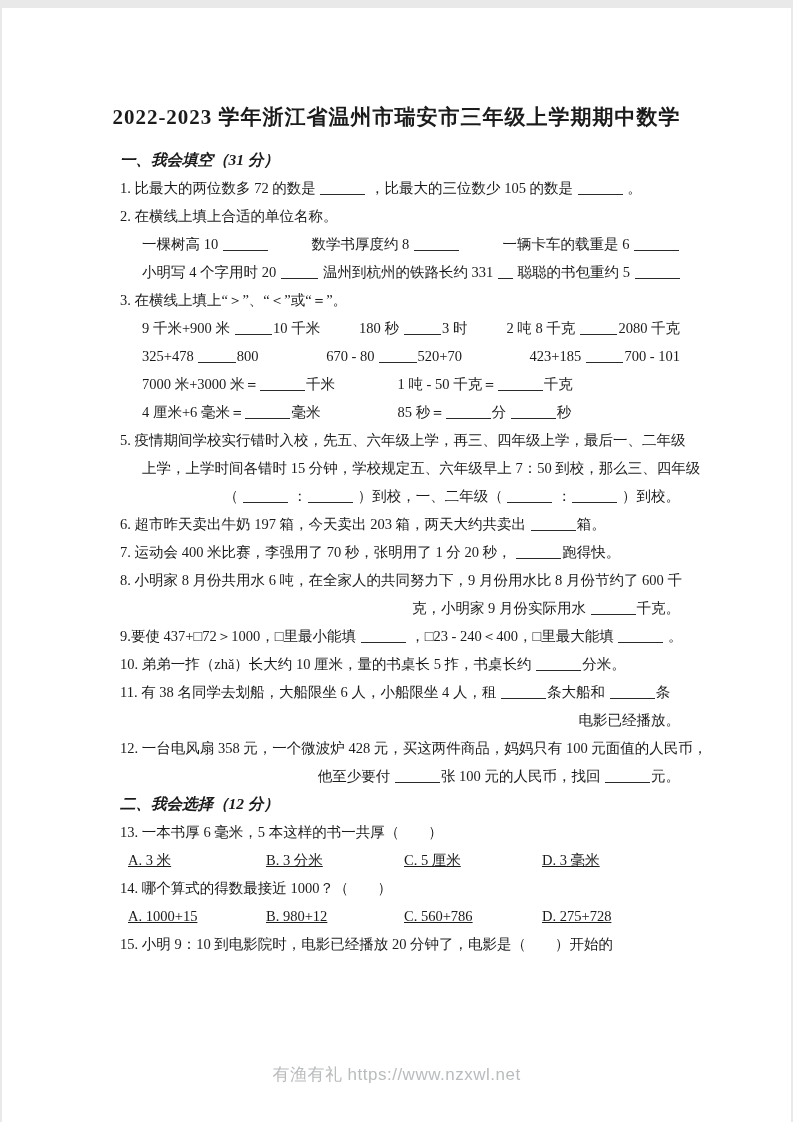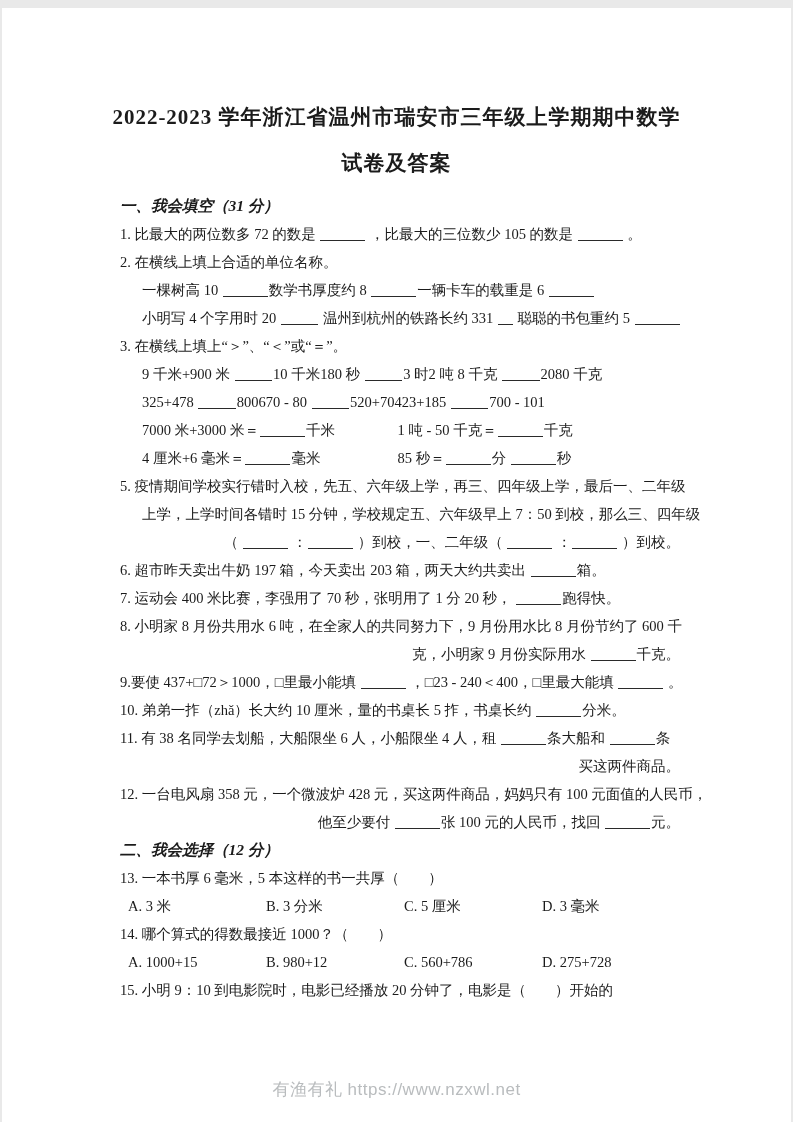--- a/index.html
+++ b/index.html
@@ -66,7 +66,6 @@
 <div class="page">
   <div class="title">
     <div>2022-2023 学年浙江省温州市瑞安市三年级上学期期中数学</div>
-    <div>试卷及答案</div>
   </div>
 
   <div class="content">

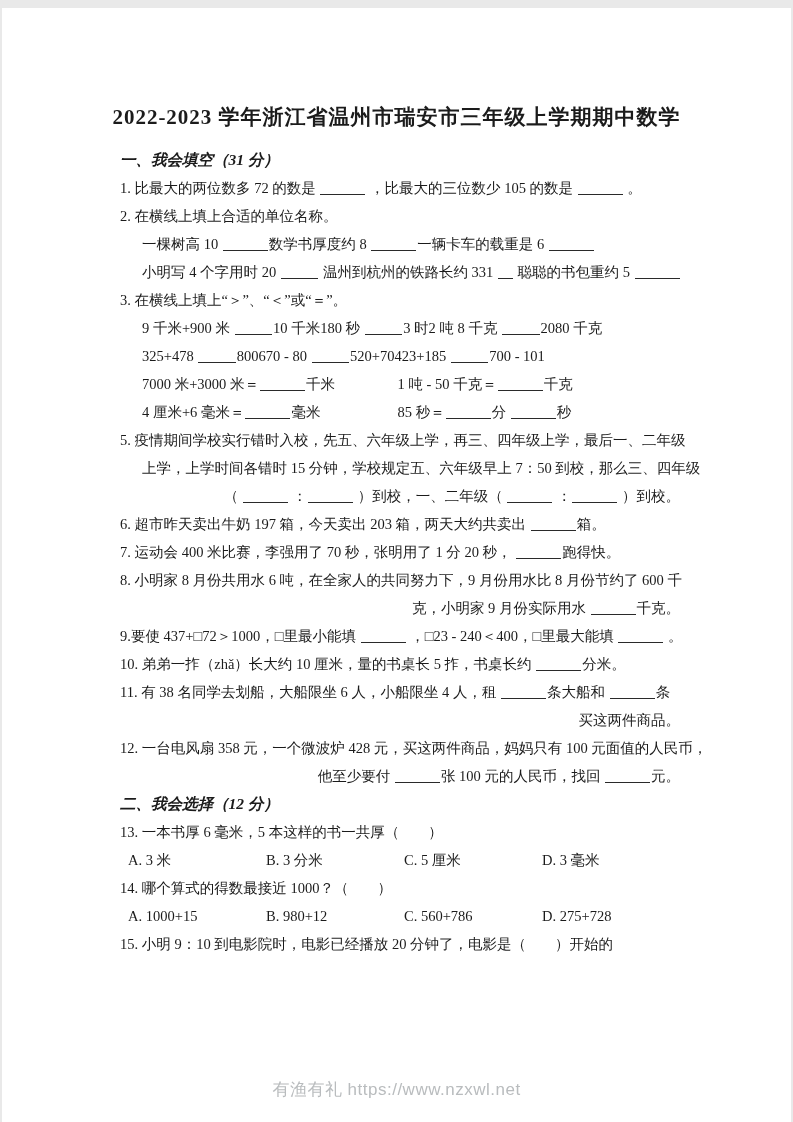--- a/index.html
+++ b/index.html
@@ -37,7 +37,7 @@
     font-style:italic;
   }
   .cont{padding-left:22px;text-align:right;}
-  .cols{display:flex;padding-left:22px;}
+  .cols{display:flex;justify-content:space-between;padding-left:22px;}
   .cols2{display:flex;padding-left:22px;}
   .cols2 .col:first-child{width:47.5%;}
   .opts{display:flex;padding-left:8px;}

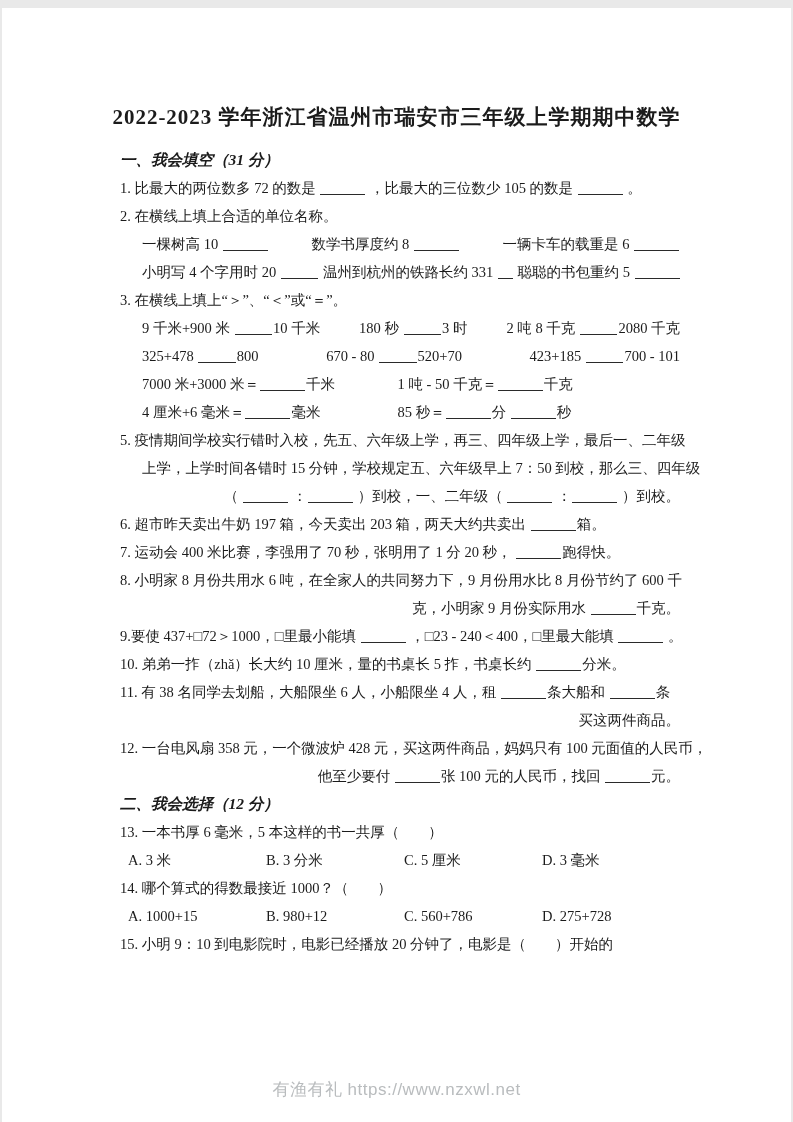--- a/index.html
+++ b/index.html
@@ -107,7 +107,7 @@
       <div class="ln q">9.要使 437+□72＞1000，□里最小能填 <span class="blank" style="width: 45px;"></span> ，□23 - 240＜400，□里最大能填 <span class="blank" style="width: 45px;"></span> 。</div>
       <div class="ln q">10. 弟弟一拃（zhǎ）长大约 10 厘米，量的书桌长 5 拃，书桌长约 <span class="blank" style="width: 45px;"></span>分米。</div>
       <div class="ln q">11. 有 38 名同学去划船，大船限坐 6 人，小船限坐 4 人，租 <span class="blank" style="width: 45px;"></span>条大船和 <span class="blank" style="width: 45px;"></span>条</div>
-      <div class="ln cont">买这两件商品。</div>
+      <div class="ln cont">电影已经播放。</div>
       <div class="ln q">12. 一台电风扇 358 元，一个微波炉 428 元，买这两件商品，妈妈只有 100 元面值的人民币，</div>
       <div class="ln cont">他至少要付 <span class="blank" style="width: 45px;"></span>张 100 元的人民币，找回 <span class="blank" style="width: 45px;"></span>元。</div>
       <div class="ln section">二、我会选择（12 分）</div>

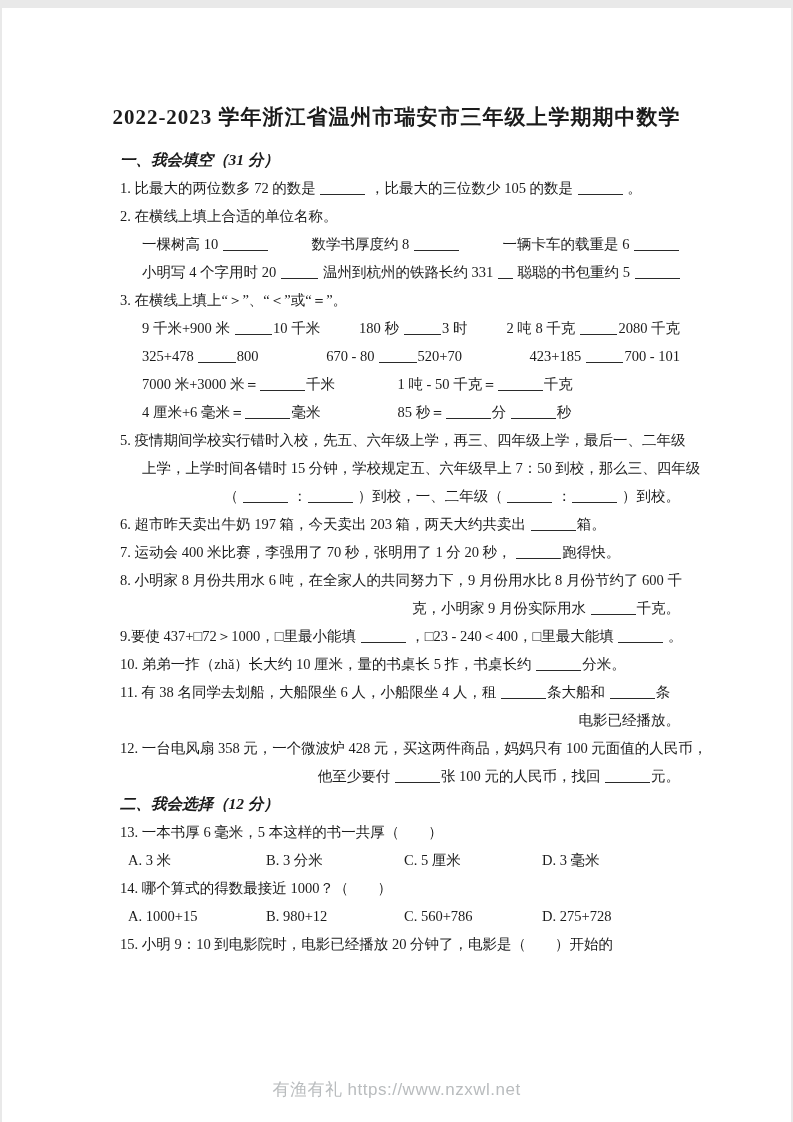--- a/index.html
+++ b/index.html
@@ -41,7 +41,7 @@
   .cols2{display:flex;padding-left:22px;}
   .cols2 .col:first-child{width:47.5%;}
   .opts{display:flex;padding-left:8px;}
-  .opts .col{width:25%;}
+  .opts .col{width:25%;text-decoration:underline;}
   .blank{
     display:inline-block;
     border-bottom:1px solid #2a2a2a;

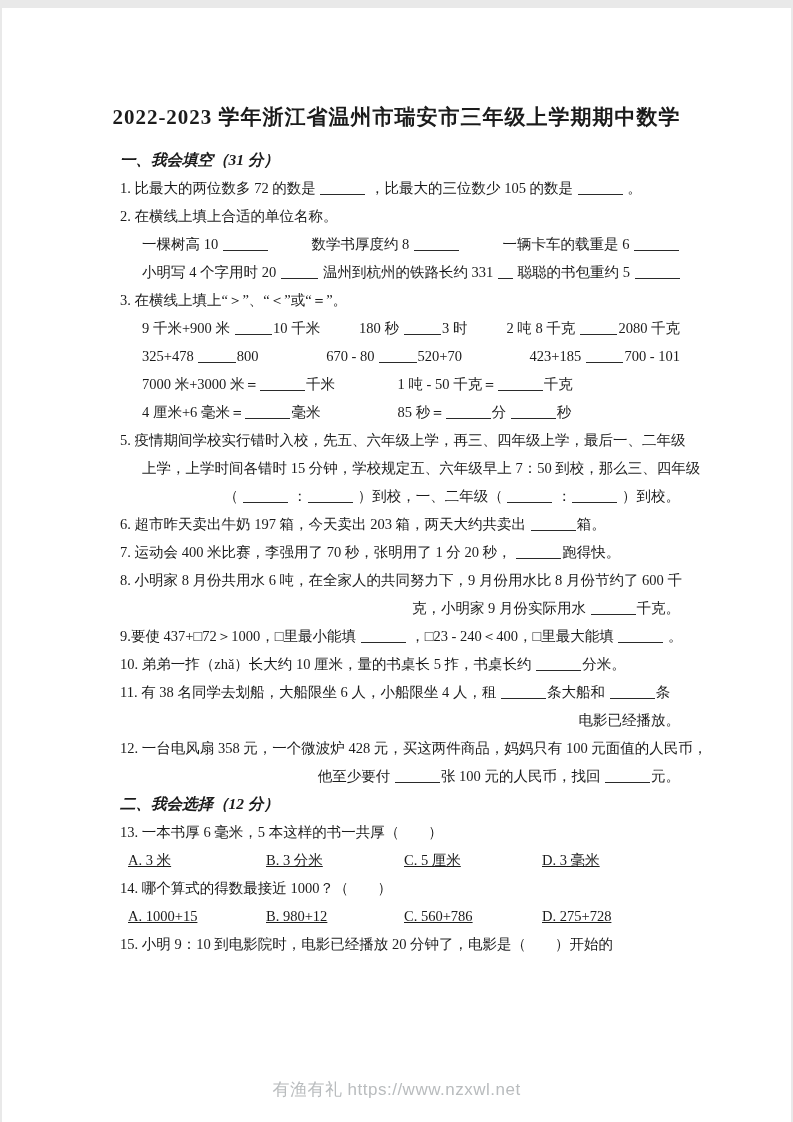--- a/index.html
+++ b/index.html
@@ -51,7 +51,7 @@
   }
   .footer{
     position:absolute;
-    left:0;bottom:29px;
+    left:0;bottom:44px;
     width:100%;
     text-align:center;
     color:#b9bcbe;

